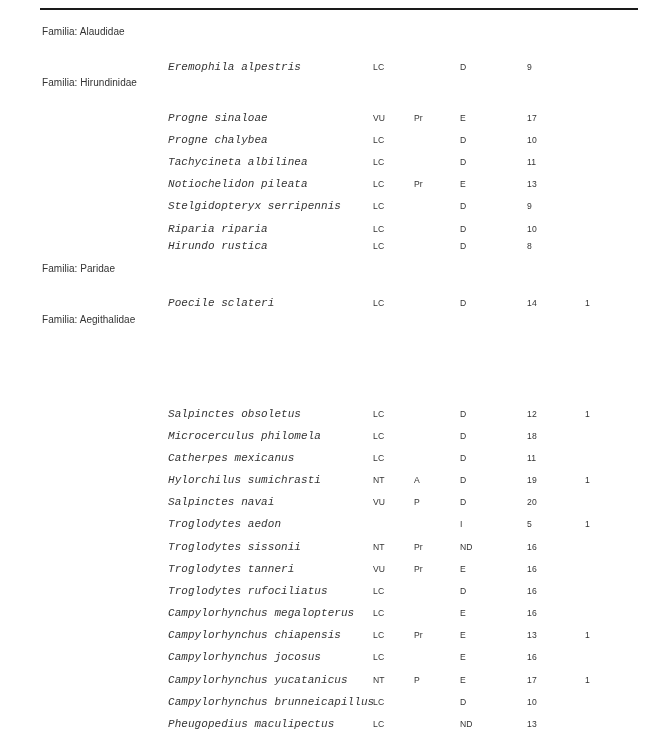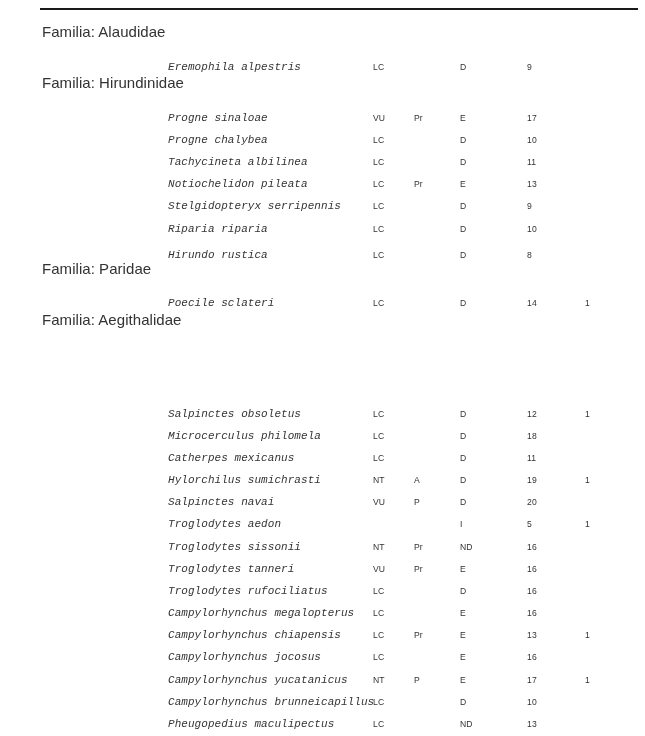--- a/index.html
+++ b/index.html
@@ -54,7 +54,7 @@
     position: absolute;
     left: 42px;
     top: 0;
-    font-size: 15px;
+    font-size: 10px;
     letter-spacing: 0.05px;
     white-space: nowrap;
     color: #333333;

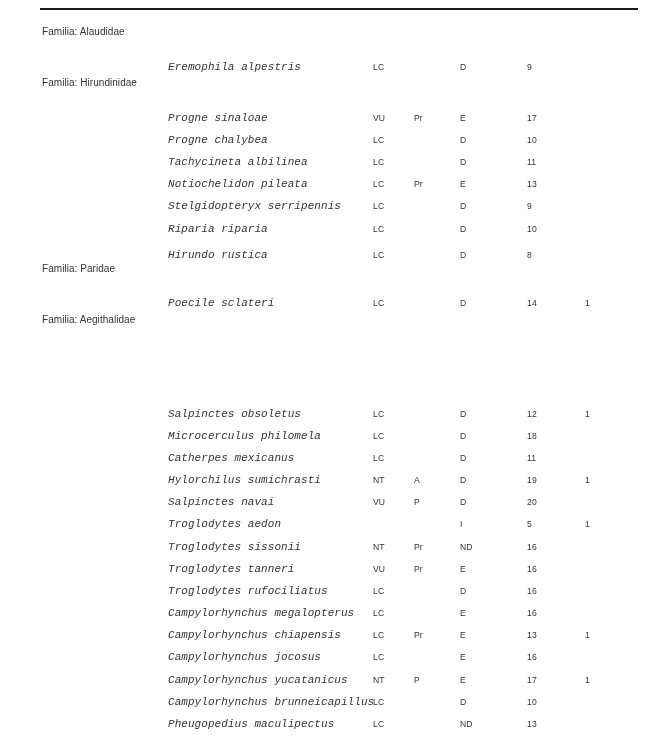--- a/index.html
+++ b/index.html
@@ -157,7 +157,7 @@
         <span class="col col-num">10</span>
         <span class="col col-extra"></span>
       </div>
-      <div class="row species-row" style="top: 248px;">
+      <div class="row species-row" style="top: 239px;">
         <span class="sci-name">Hirundo rustica</span>
         <span class="col col-iucn">LC</span>
         <span class="col col-nom"></span>

